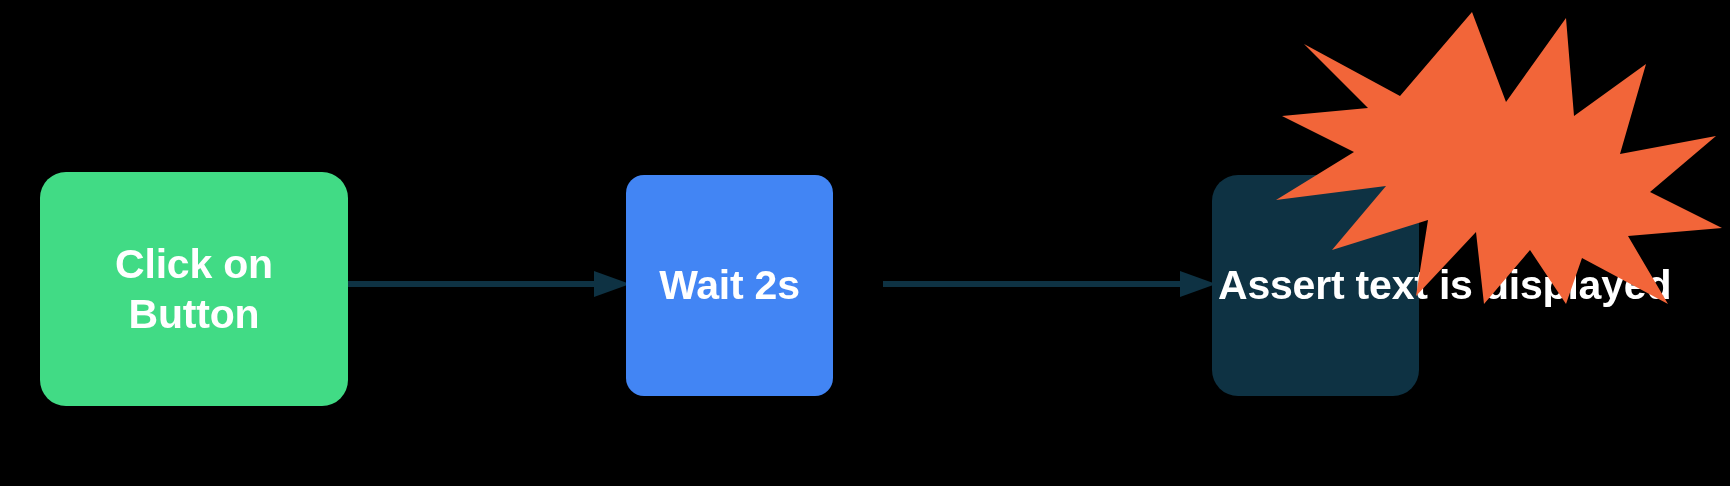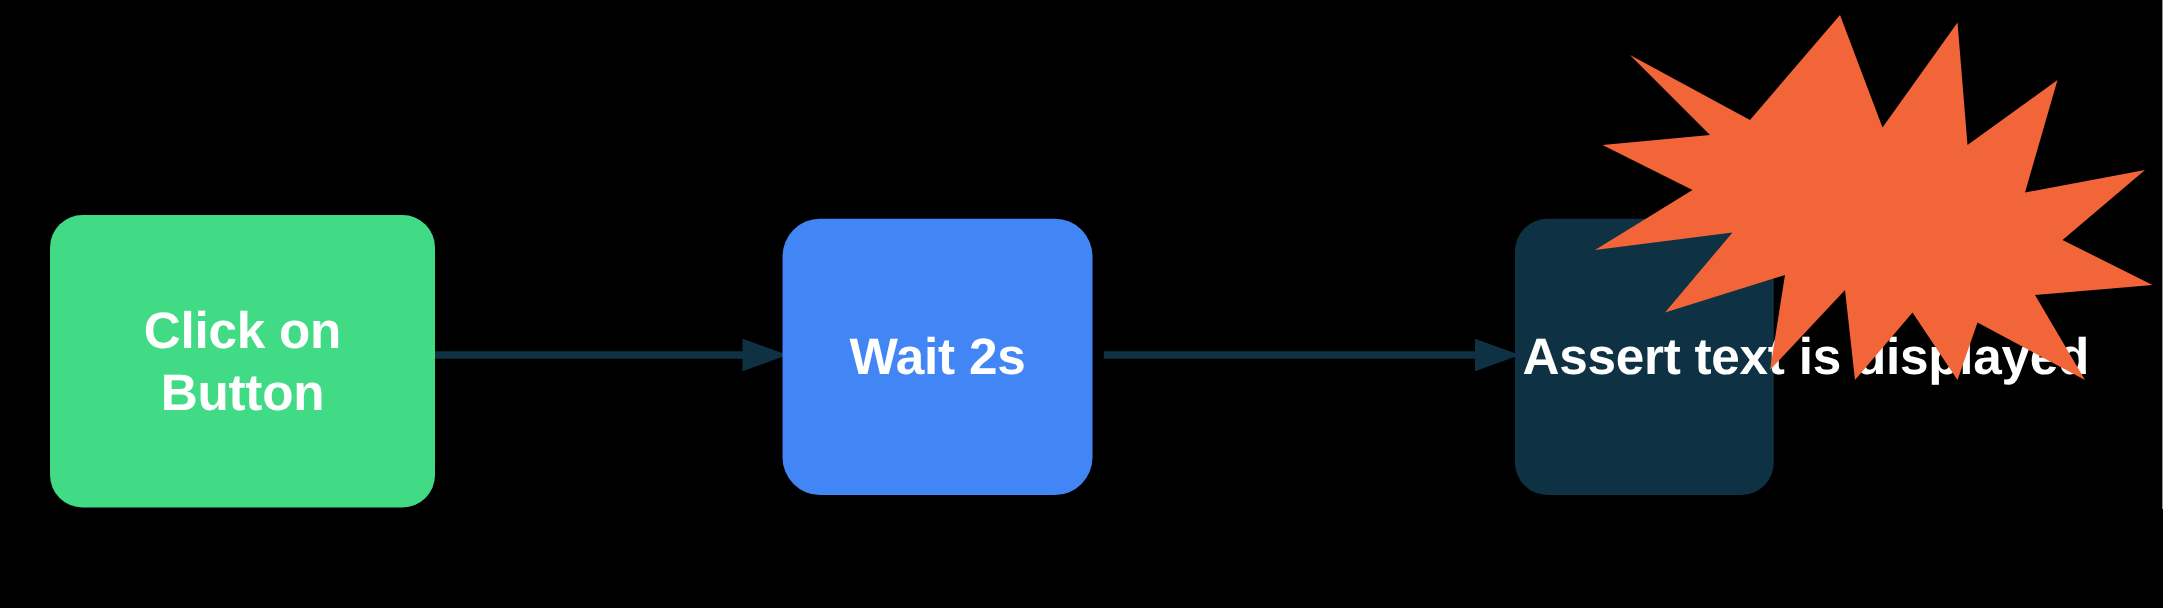--- a/index.html
+++ b/index.html
@@ -42,9 +42,9 @@
   #node-wait {
     left: 626px;
     top: 175px;
-    width: 248px;
+    width: 207px;
     height: 221px;
-    border-radius: 30px;
+    border-radius: 18px;
     font-size: 41px;
     padding: 0 20px;
   }

